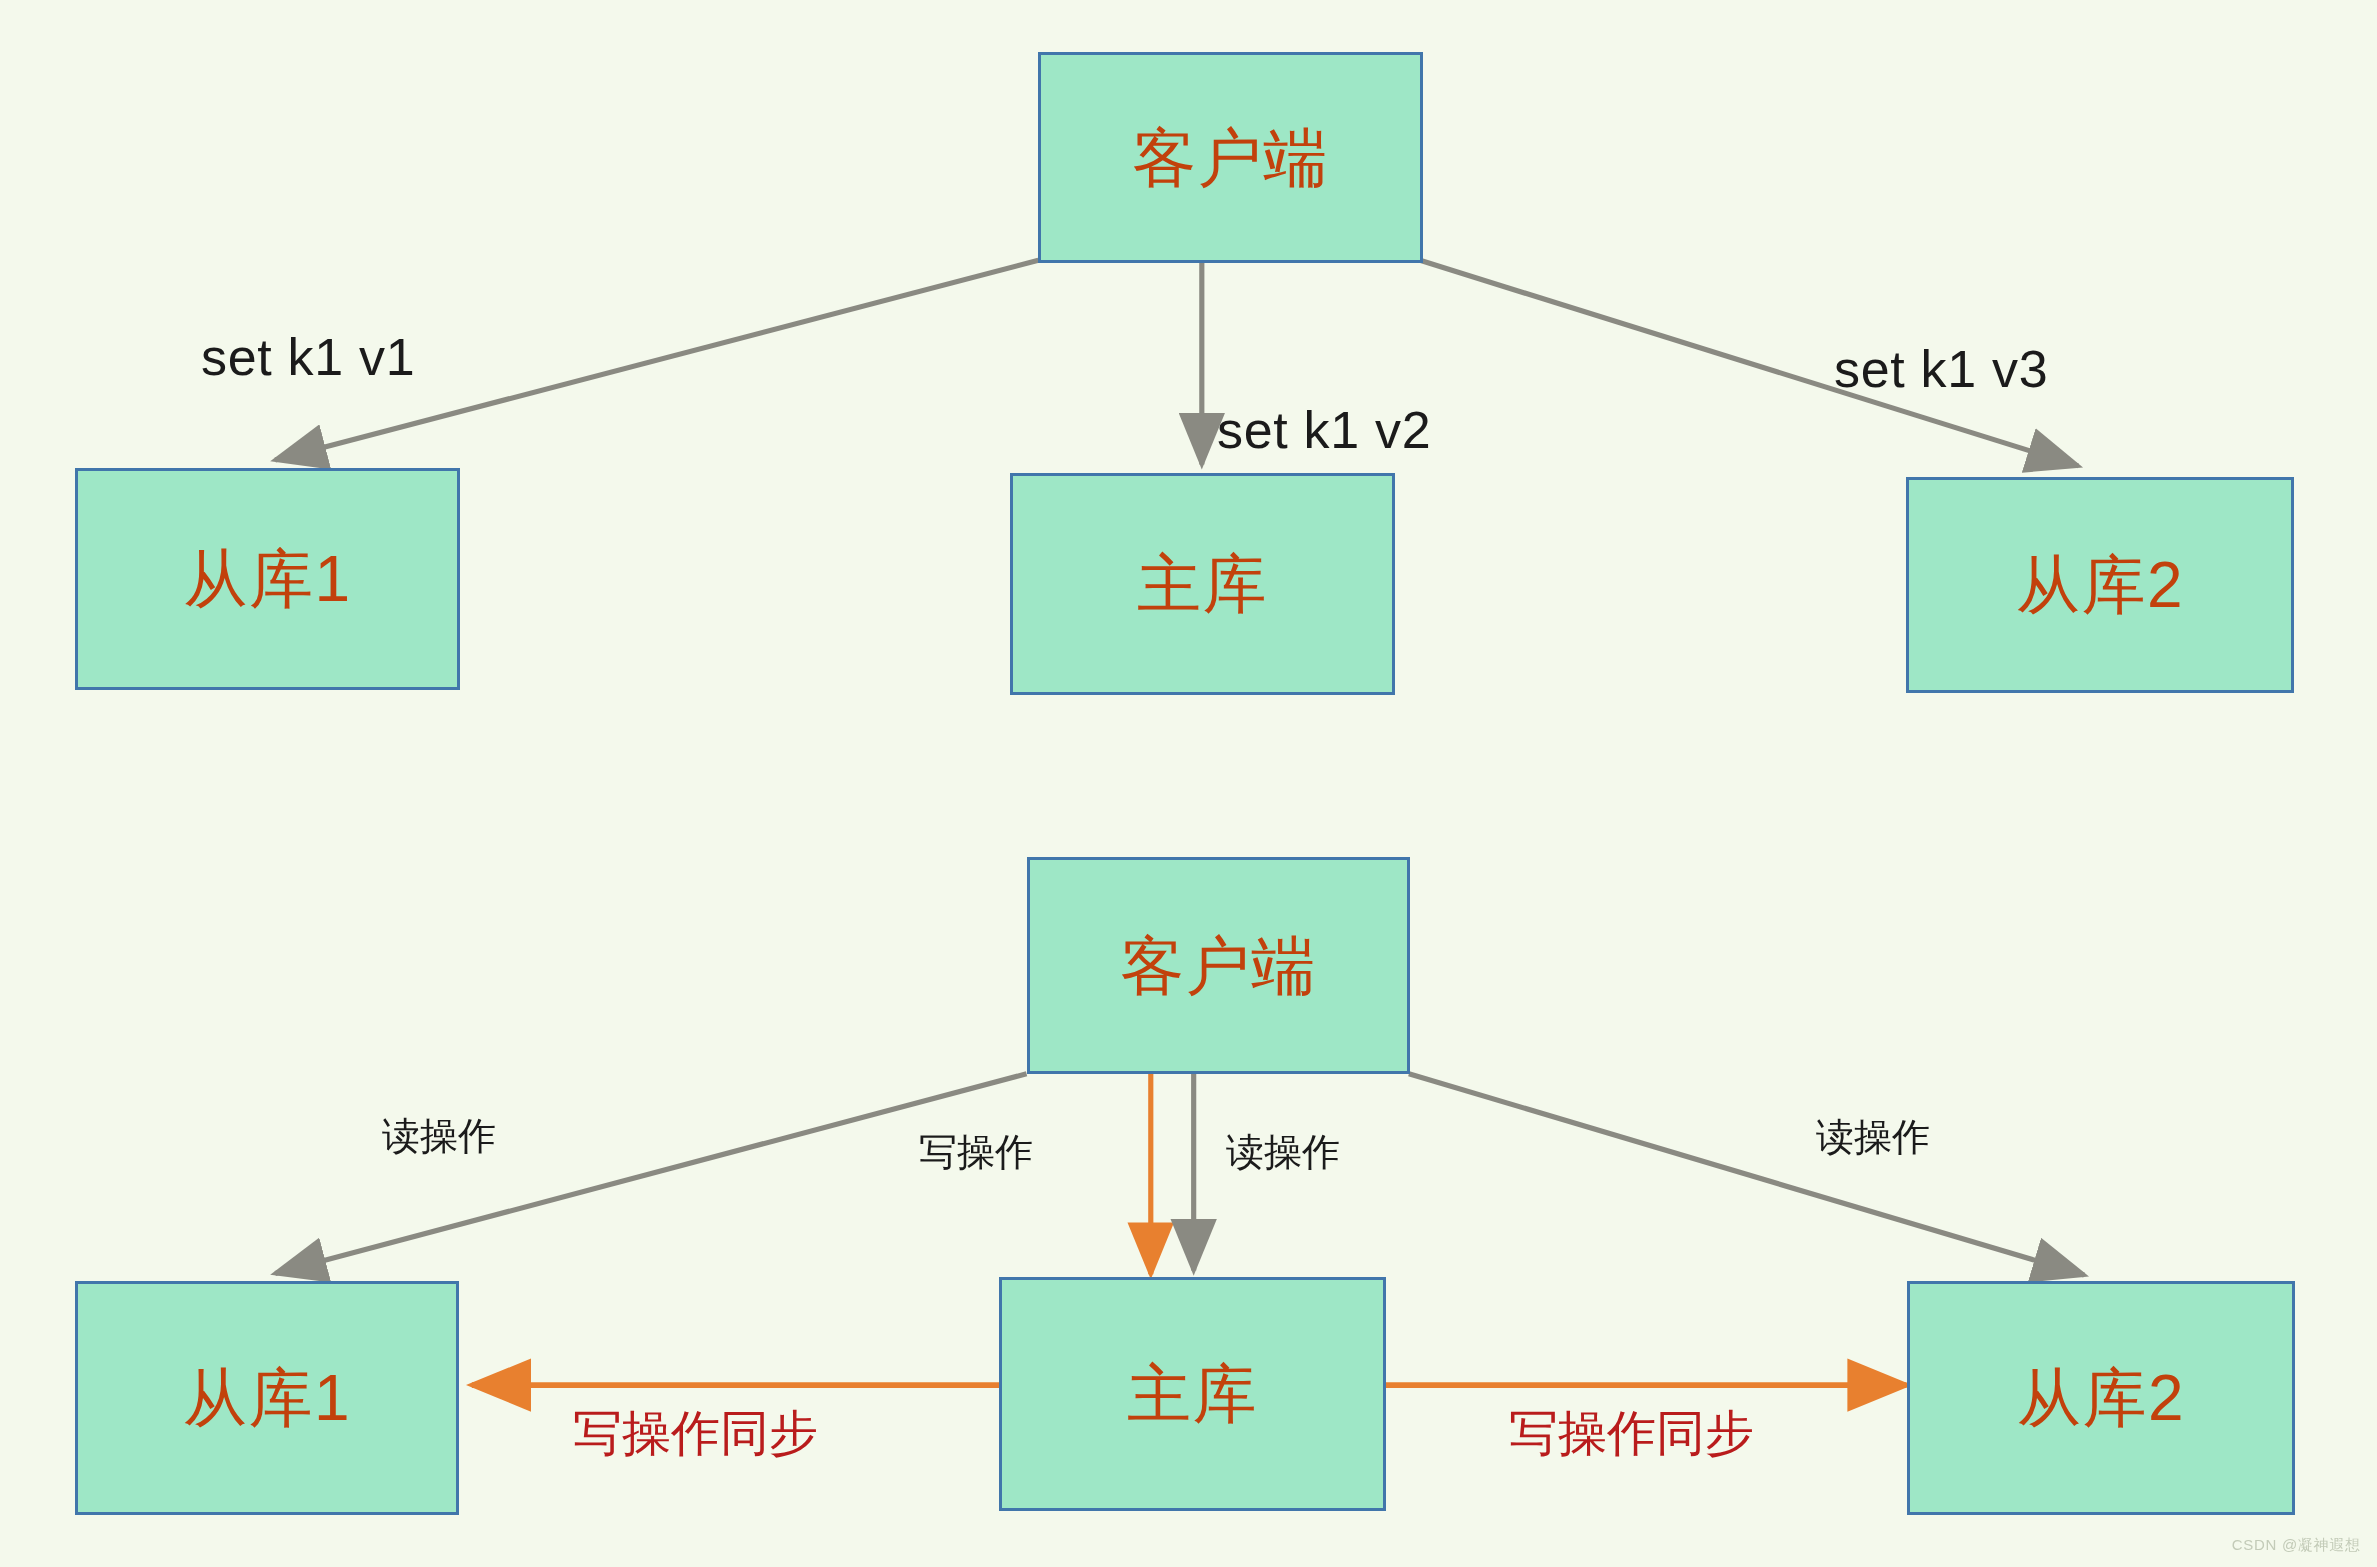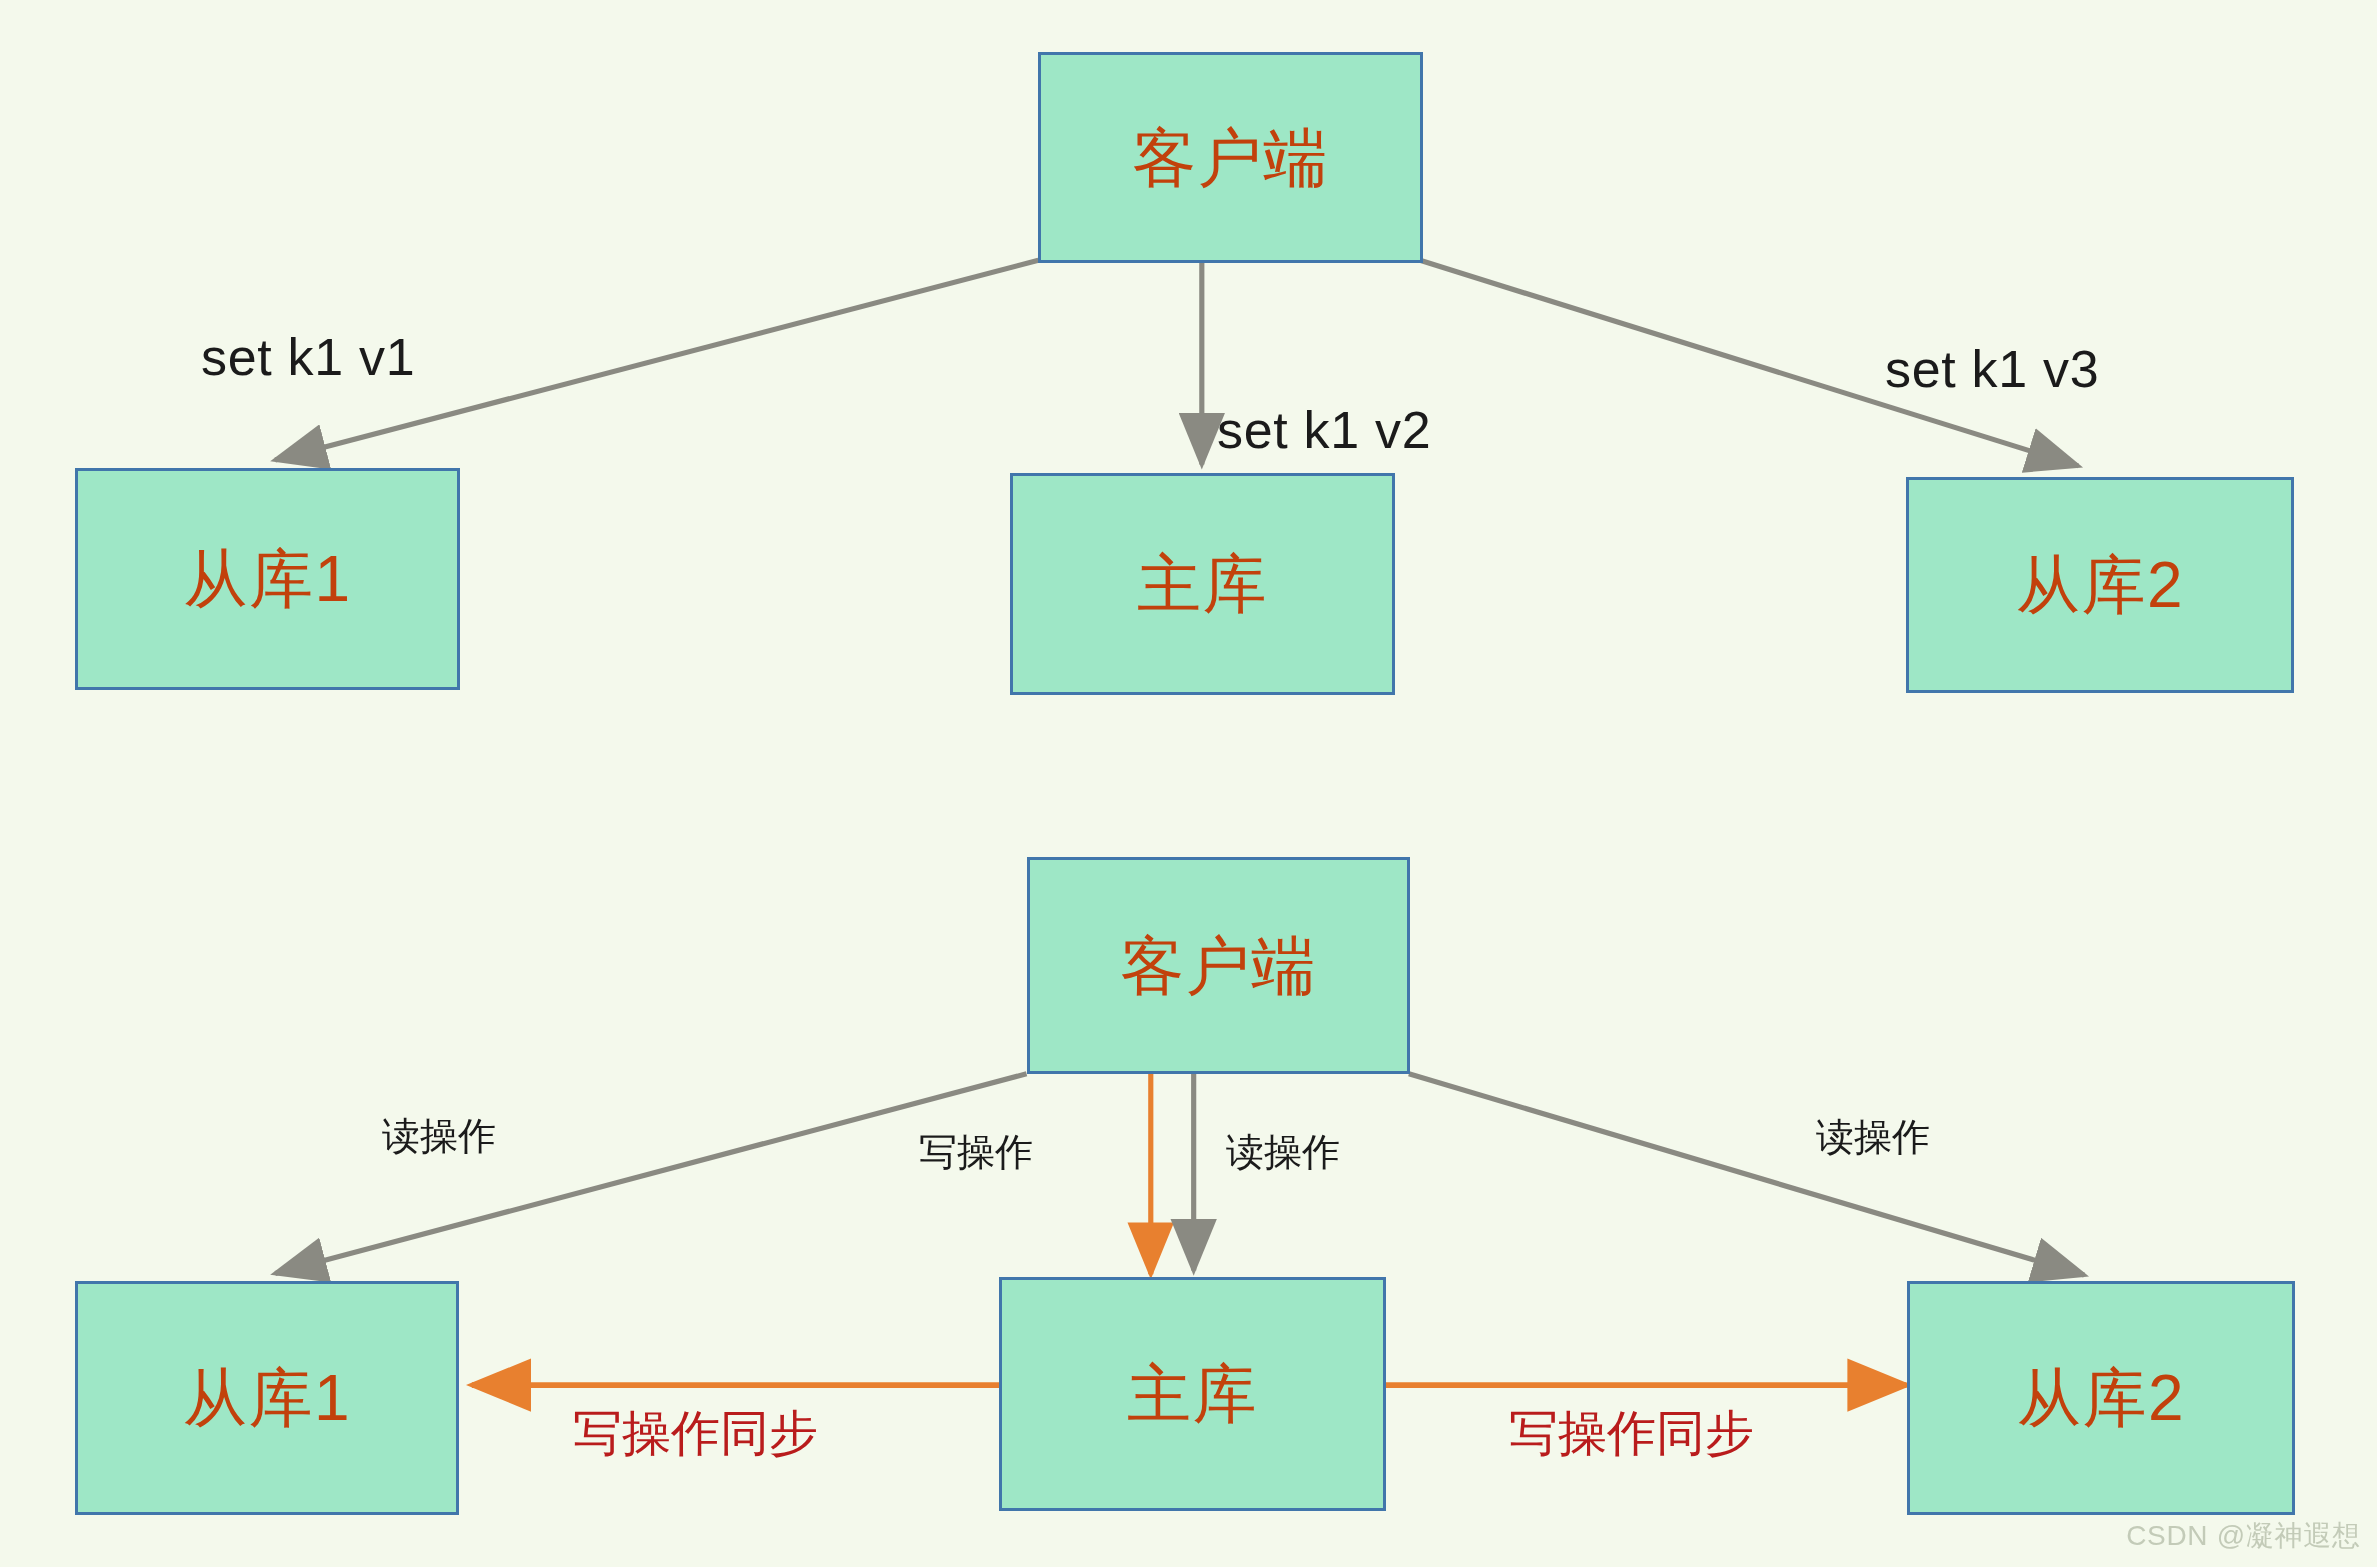--- a/index.html
+++ b/index.html
@@ -117,7 +117,7 @@
 
   <div class="edge-label latin" style="left:1217px; top:404px;">set k1 v2</div>
 
-  <div class="edge-label latin" style="left:1885px; top:343px;">set k1 v3</div>
+  <div class="edge-label latin" style="left:1834px; top:343px;">set k1 v3</div>
 
   <div class="node" style="left:1027px; top:857px; width:383px; height:217px;">
     <span>客户端</span>

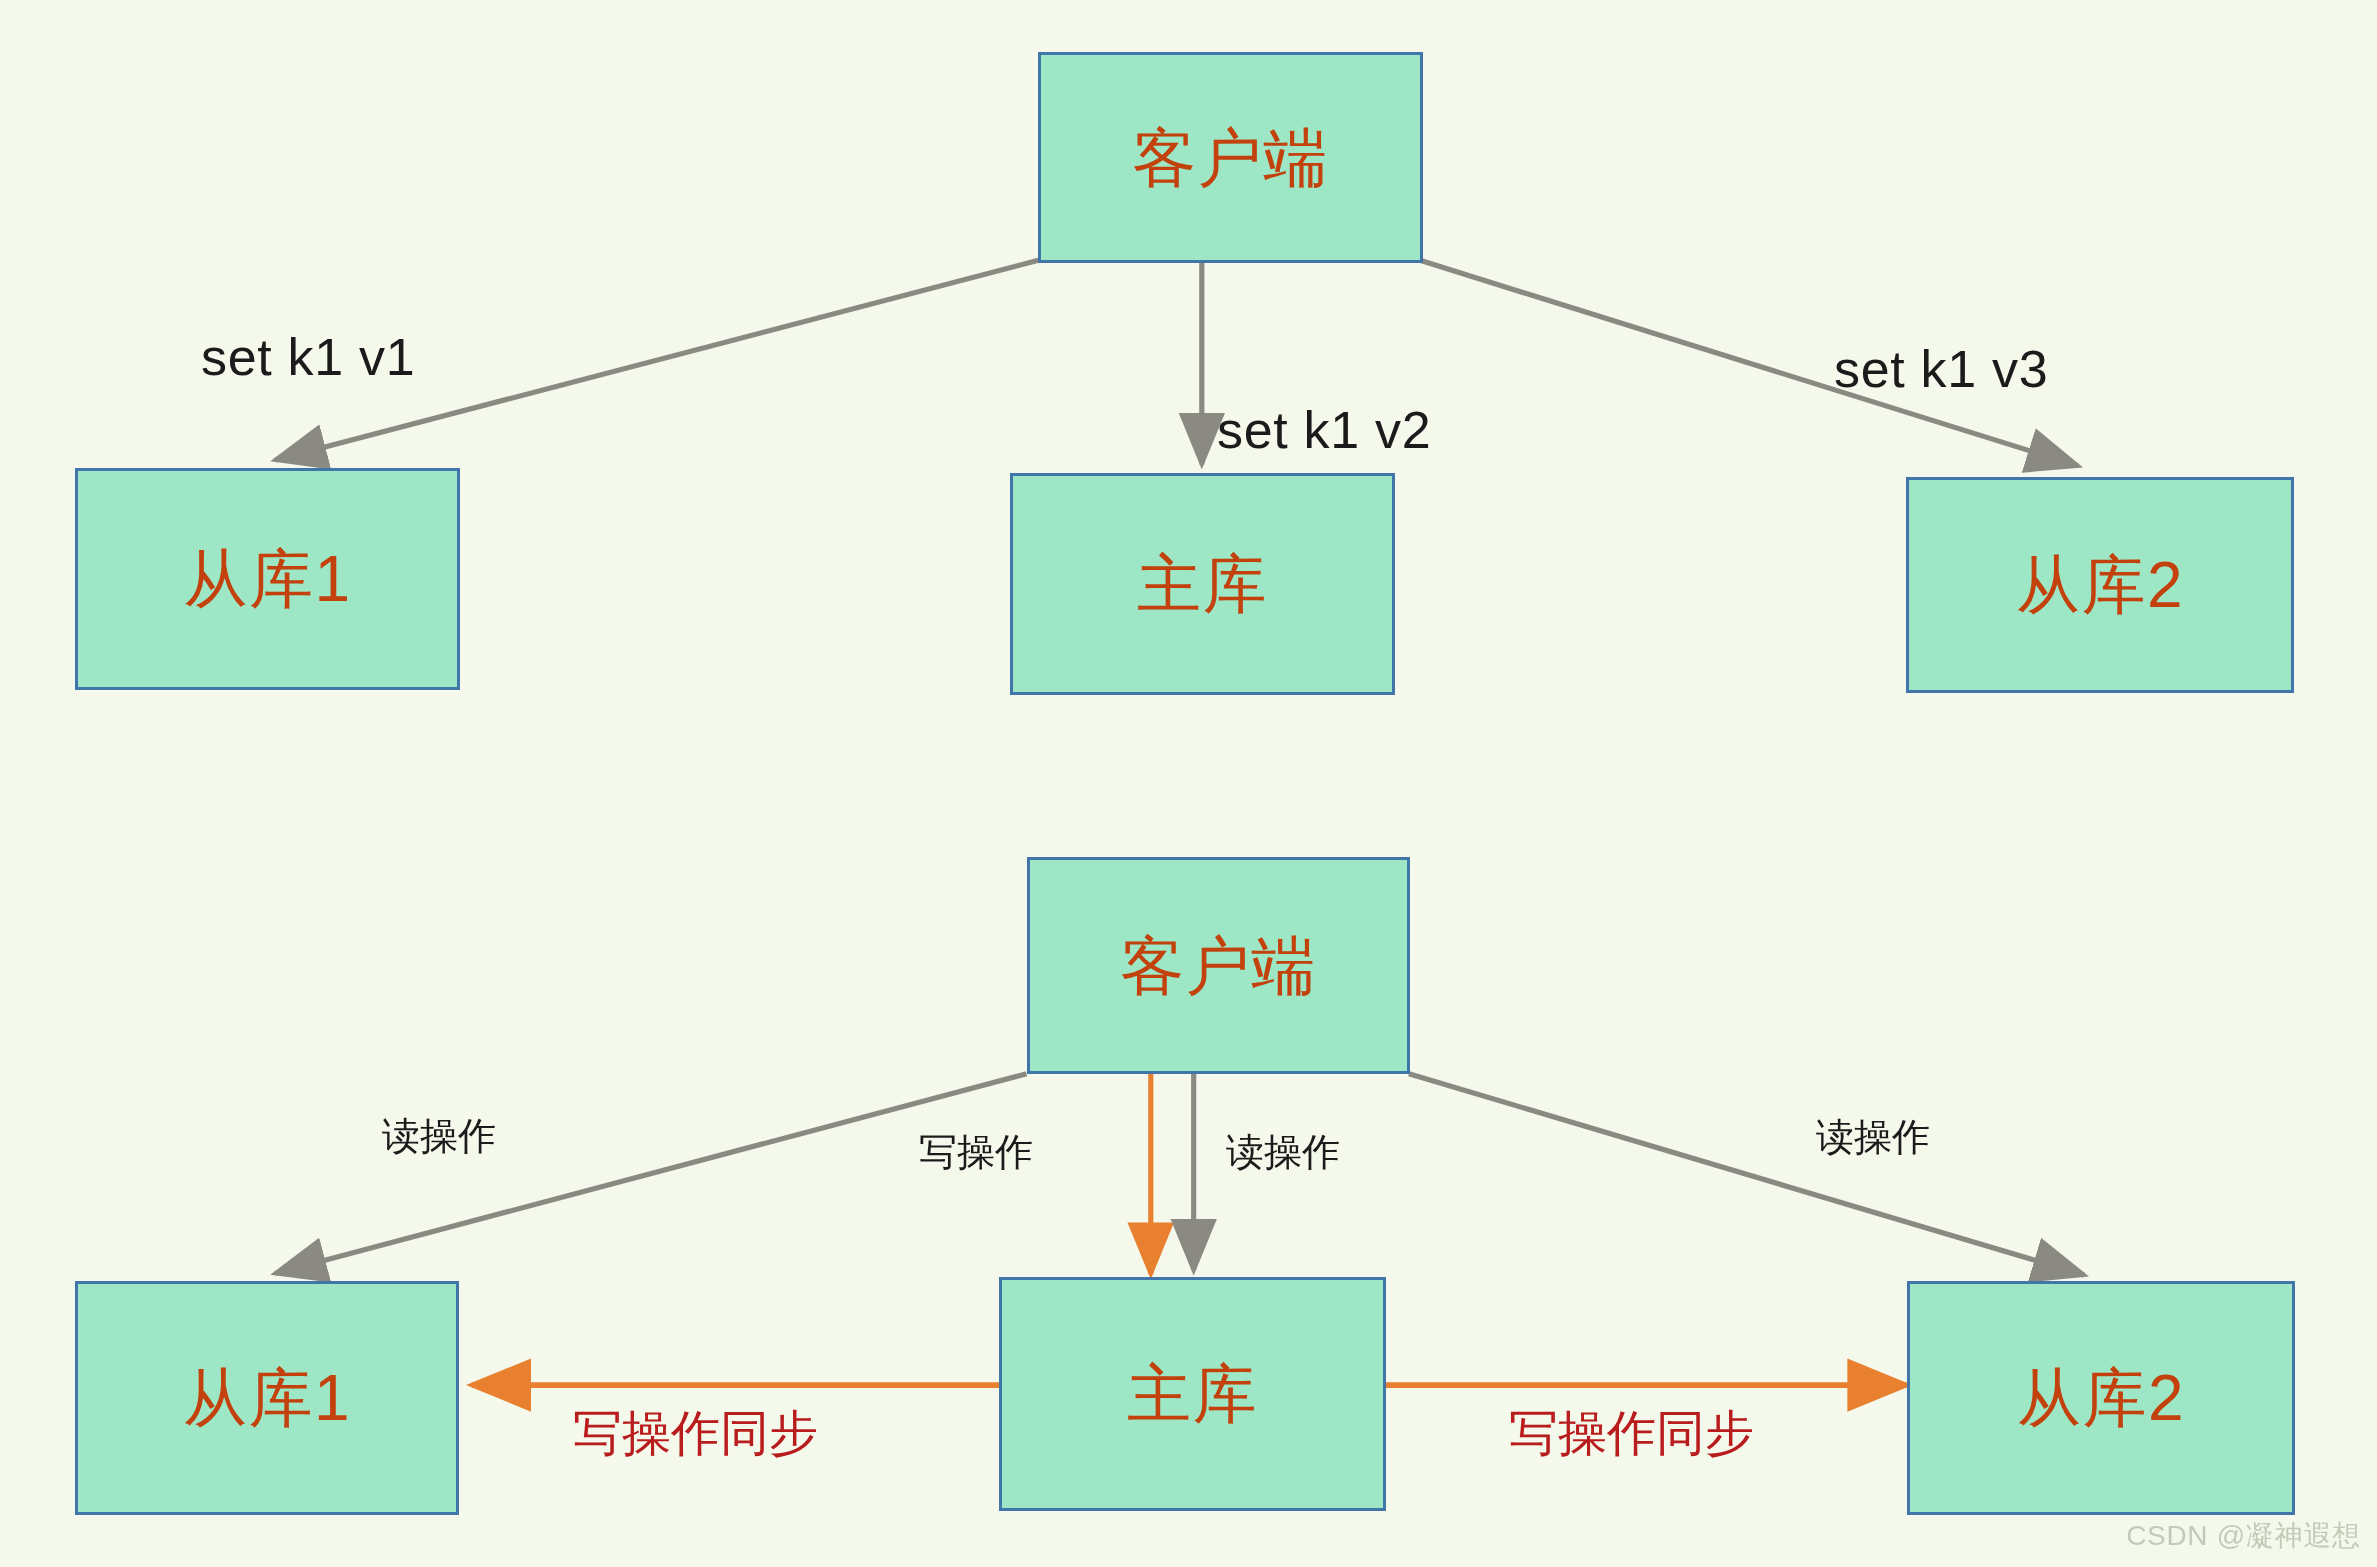--- a/index.html
+++ b/index.html
@@ -57,7 +57,7 @@
     right: 16.3px;
     bottom: 12px;
     color: #c3cbb8;
-    font-size: 28px;
+    font-size: 15px;
     letter-spacing: 0.7px;
     white-space: nowrap;
     z-index: 6;

